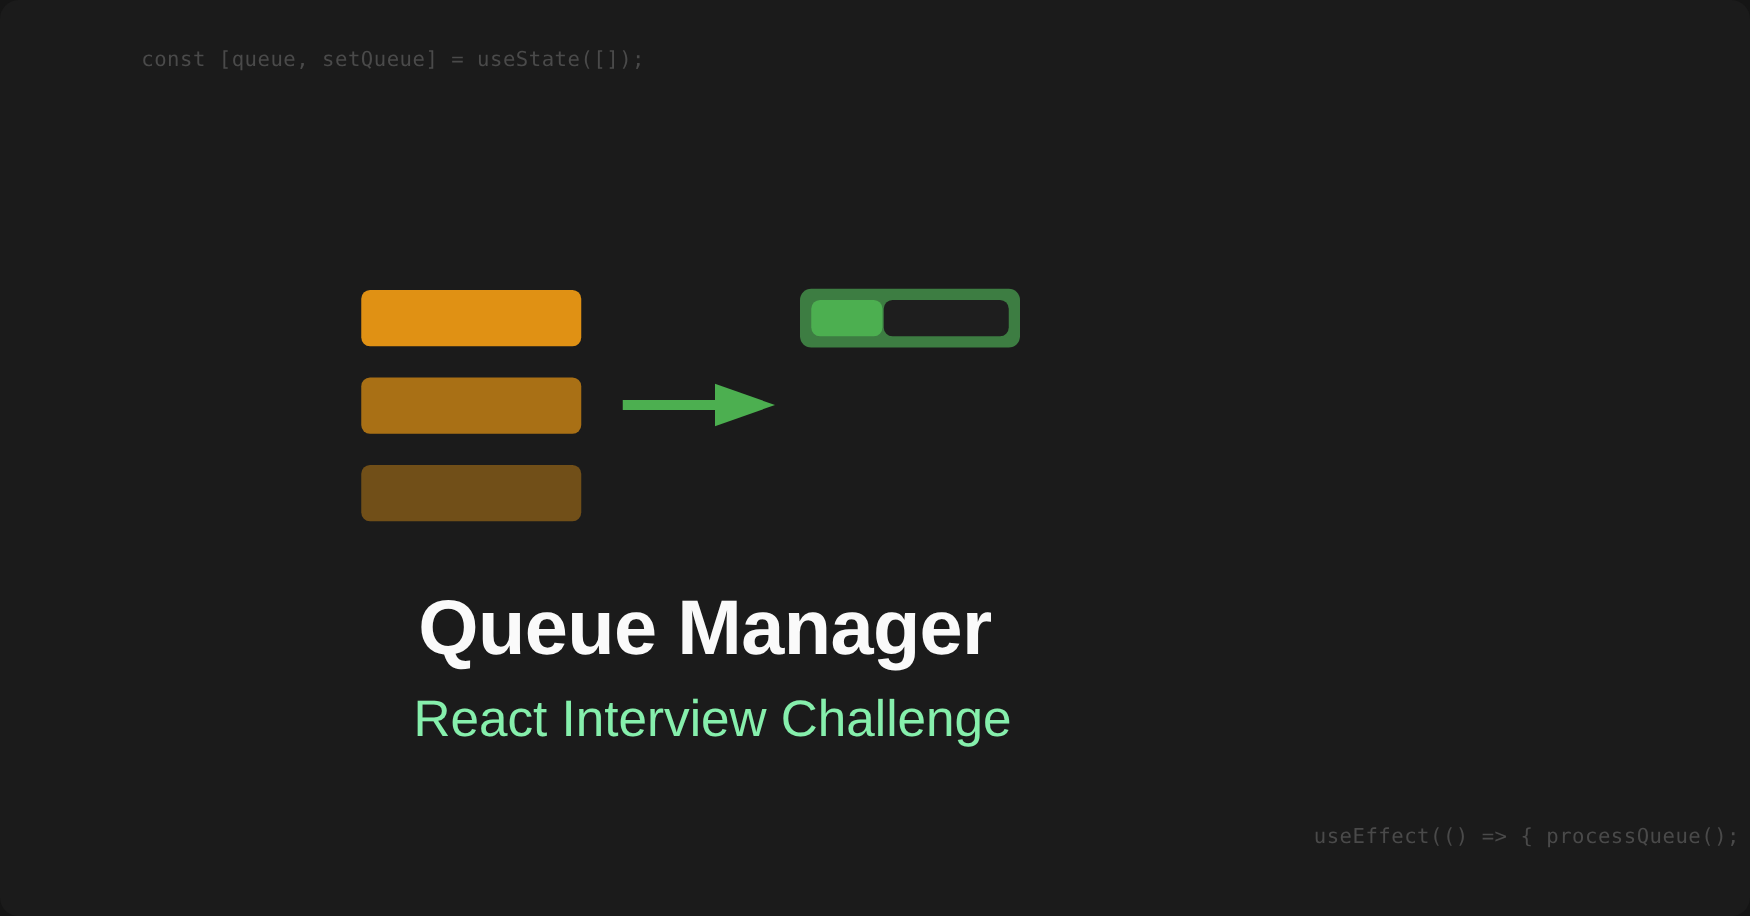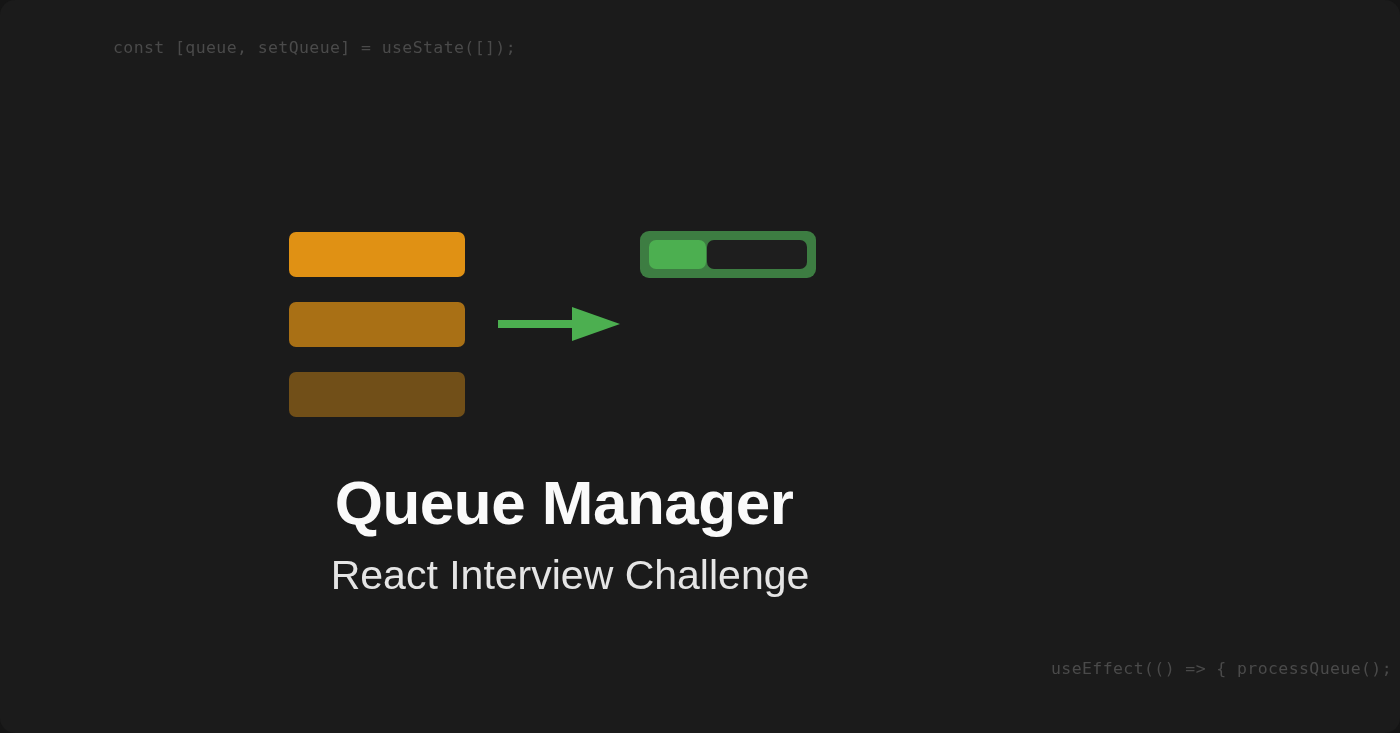--- a/index.html
+++ b/index.html
@@ -115,7 +115,7 @@
     font-weight: normal;
     font-size: 41px;
     line-height: 50px;
-    color: #e5e5e5;
+    color: #86efac;
     letter-spacing: 0px;
     margin: 10px 0 0 12px;
   }

